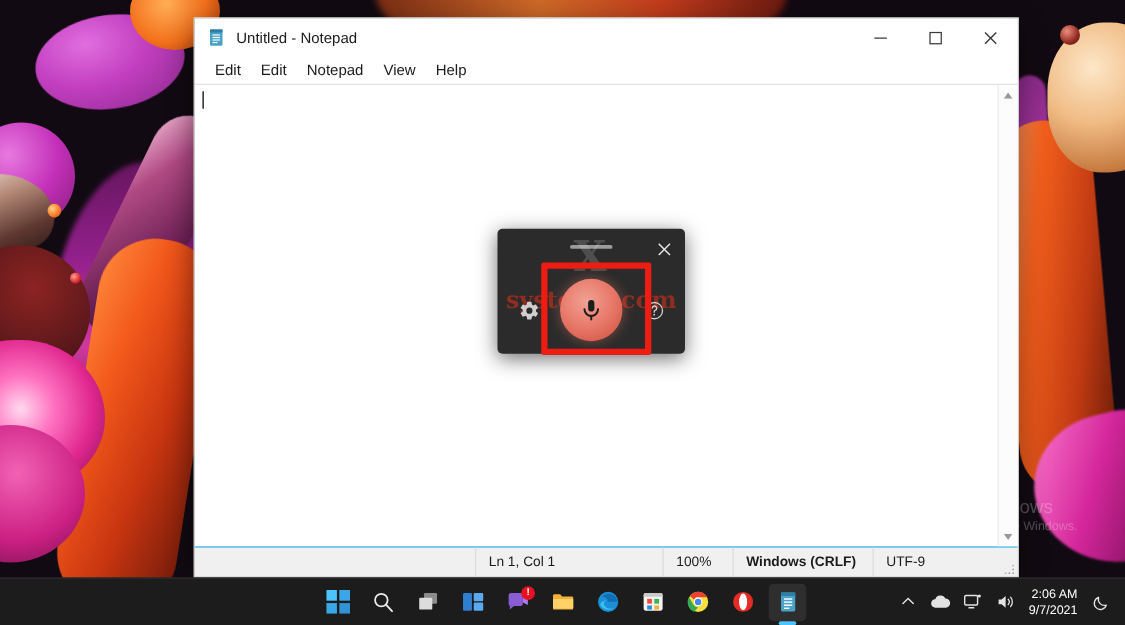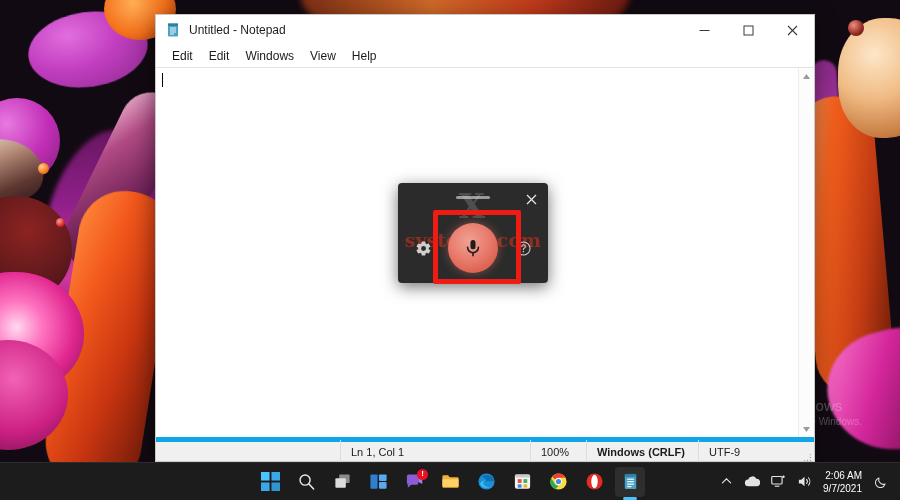--- a/index.html
+++ b/index.html
@@ -488,7 +488,7 @@
     <div id="notepad-menubar">
       <div class="menu-item">Edit</div>
       <div class="menu-item">Edit</div>
-      <div class="menu-item">Windows</div>
+      <div class="menu-item">Notepad</div>
       <div class="menu-item">View</div>
       <div class="menu-item">Help</div>
     </div>

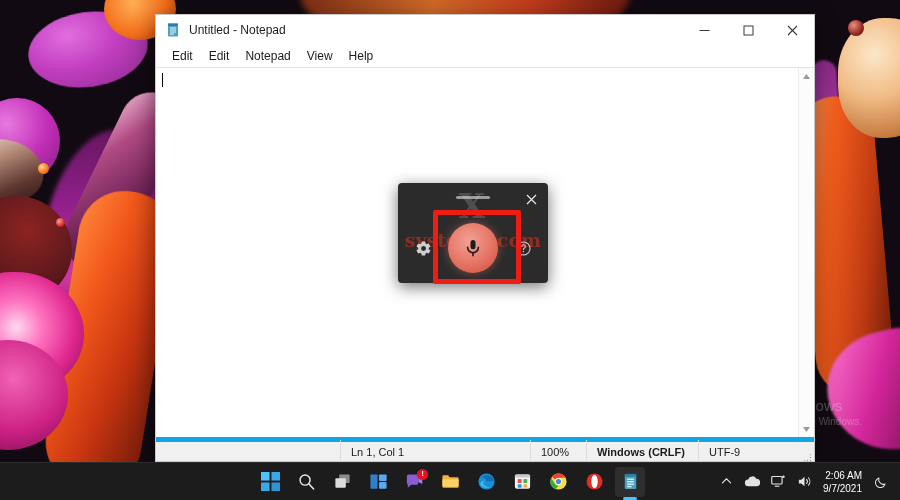--- a/index.html
+++ b/index.html
@@ -239,9 +239,9 @@
   #notepad-statusbar {
     height: 24px;
     background: #f0f0f0;
-    border-top: 5px solid #0ea5e9;
-    display: flex;
-    align-items: center;
+    border-top: 1px solid #0ea5e9;
+    display: flex;
+    align-items: flex-start;
     justify-content: flex-end;
     font-size: 11px;
     color: #1b1b1b;

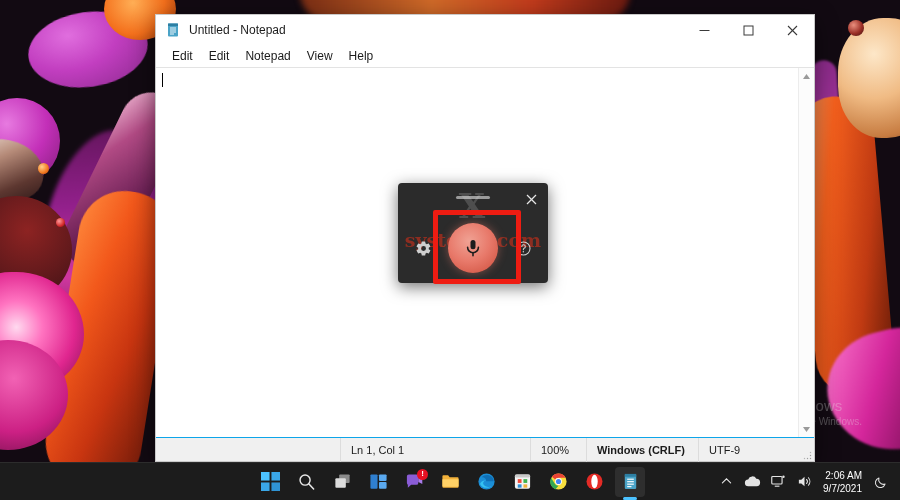--- a/index.html
+++ b/index.html
@@ -513,7 +513,7 @@
 
     <div id="notepad-statusbar">
       <div class="status-cell" style="min-width:150px; justify-content:flex-start;">Ln 1, Col 1</div>
-      <div class="status-cell" style="min-width:56px;margin-left:40px;">100%</div>
+      <div class="status-cell" style="min-width:56px;">100%</div>
       <div class="status-cell" style="min-width:112px;font-weight:bold;">Windows (CRLF)</div>
       <div class="status-cell" style="min-width:100px;">UTF-9</div>
       <div id="status-grip">

